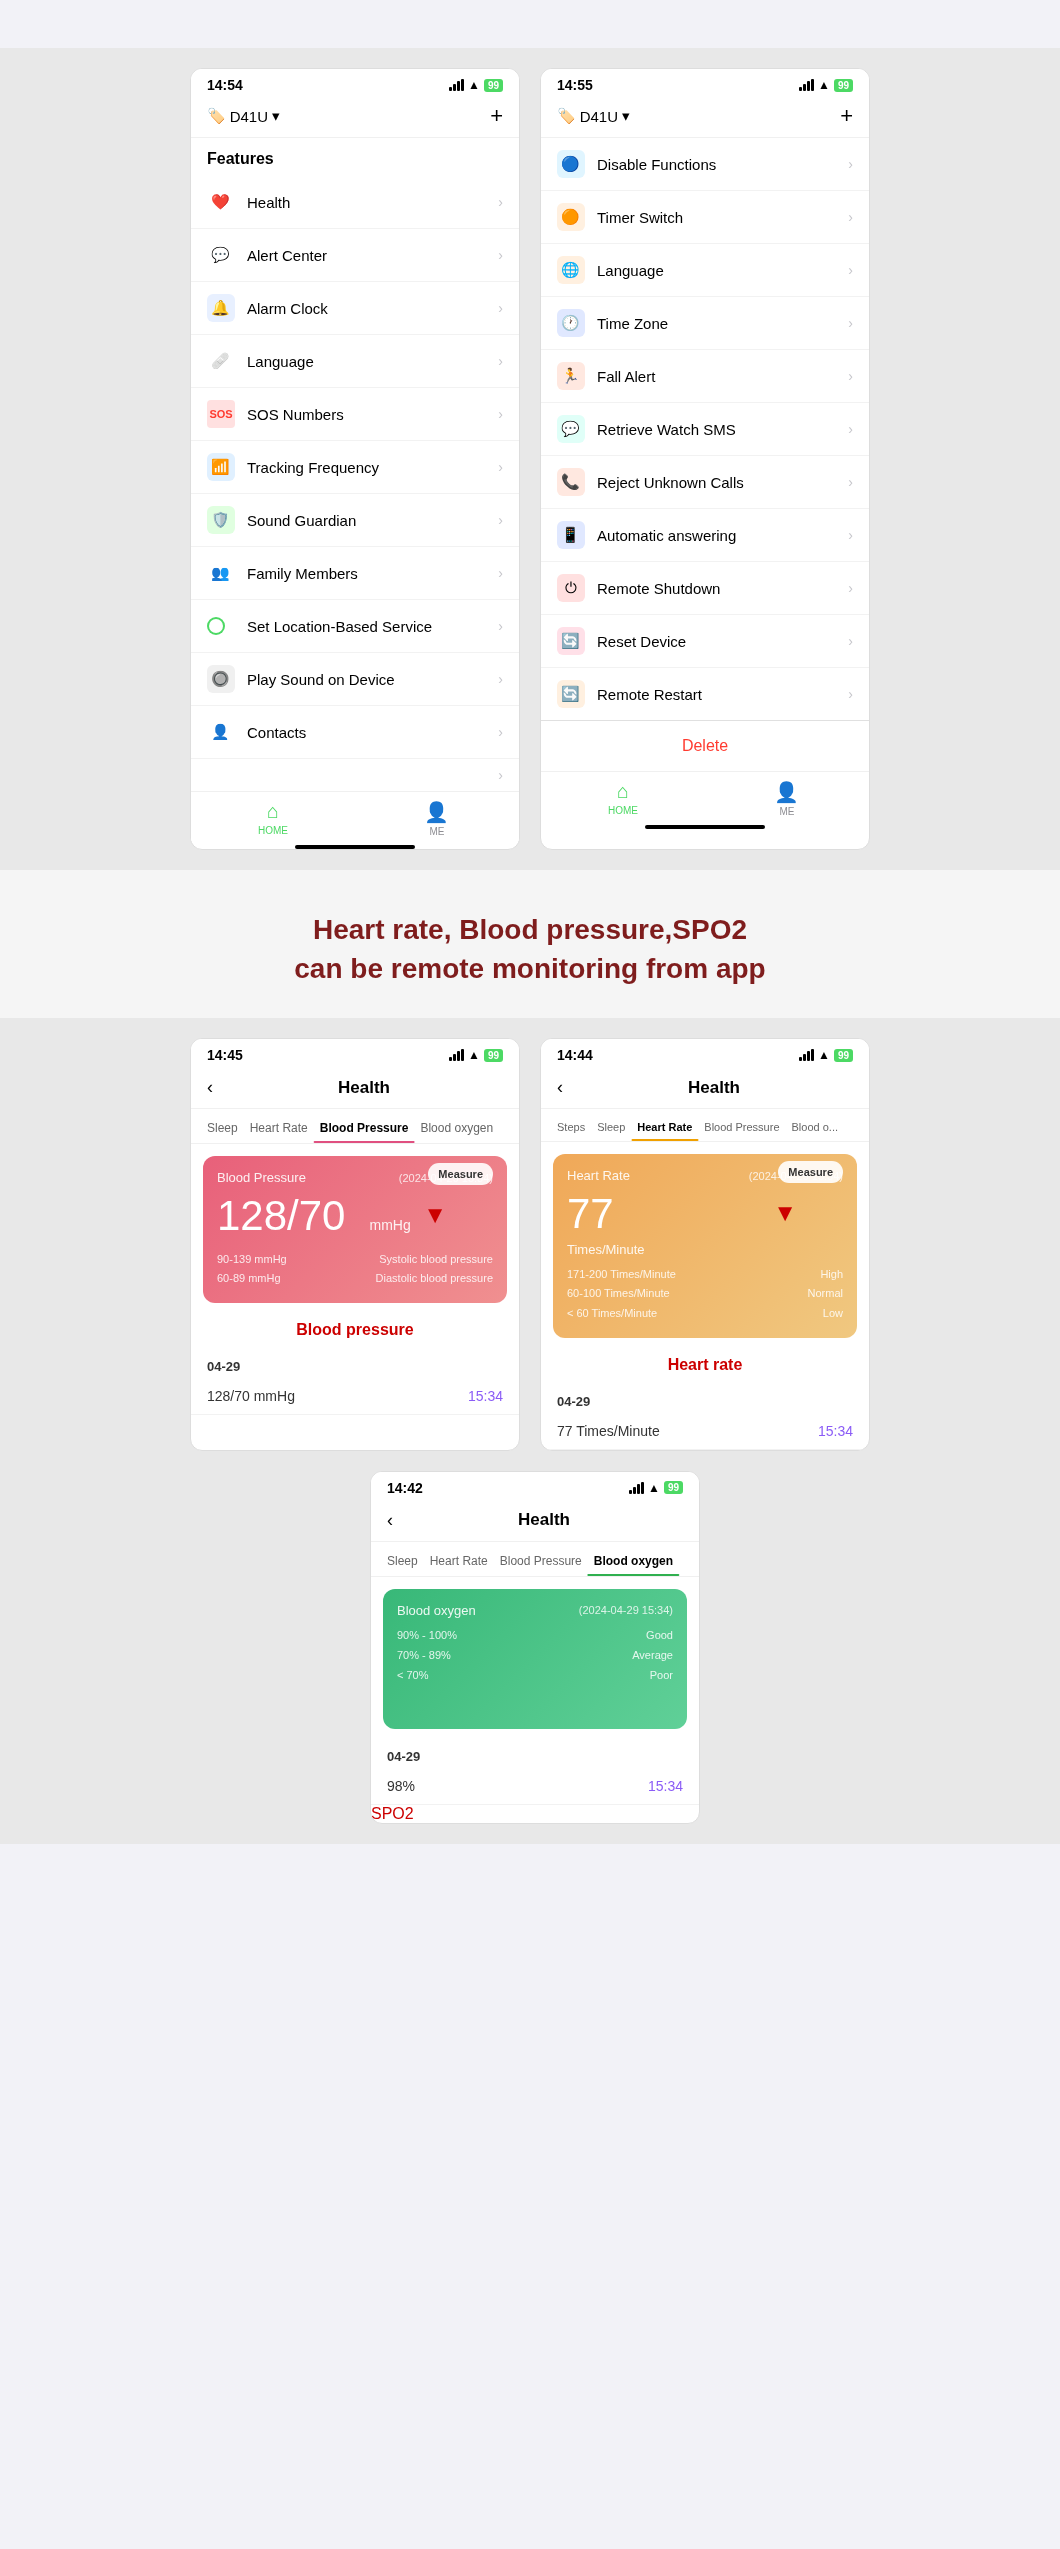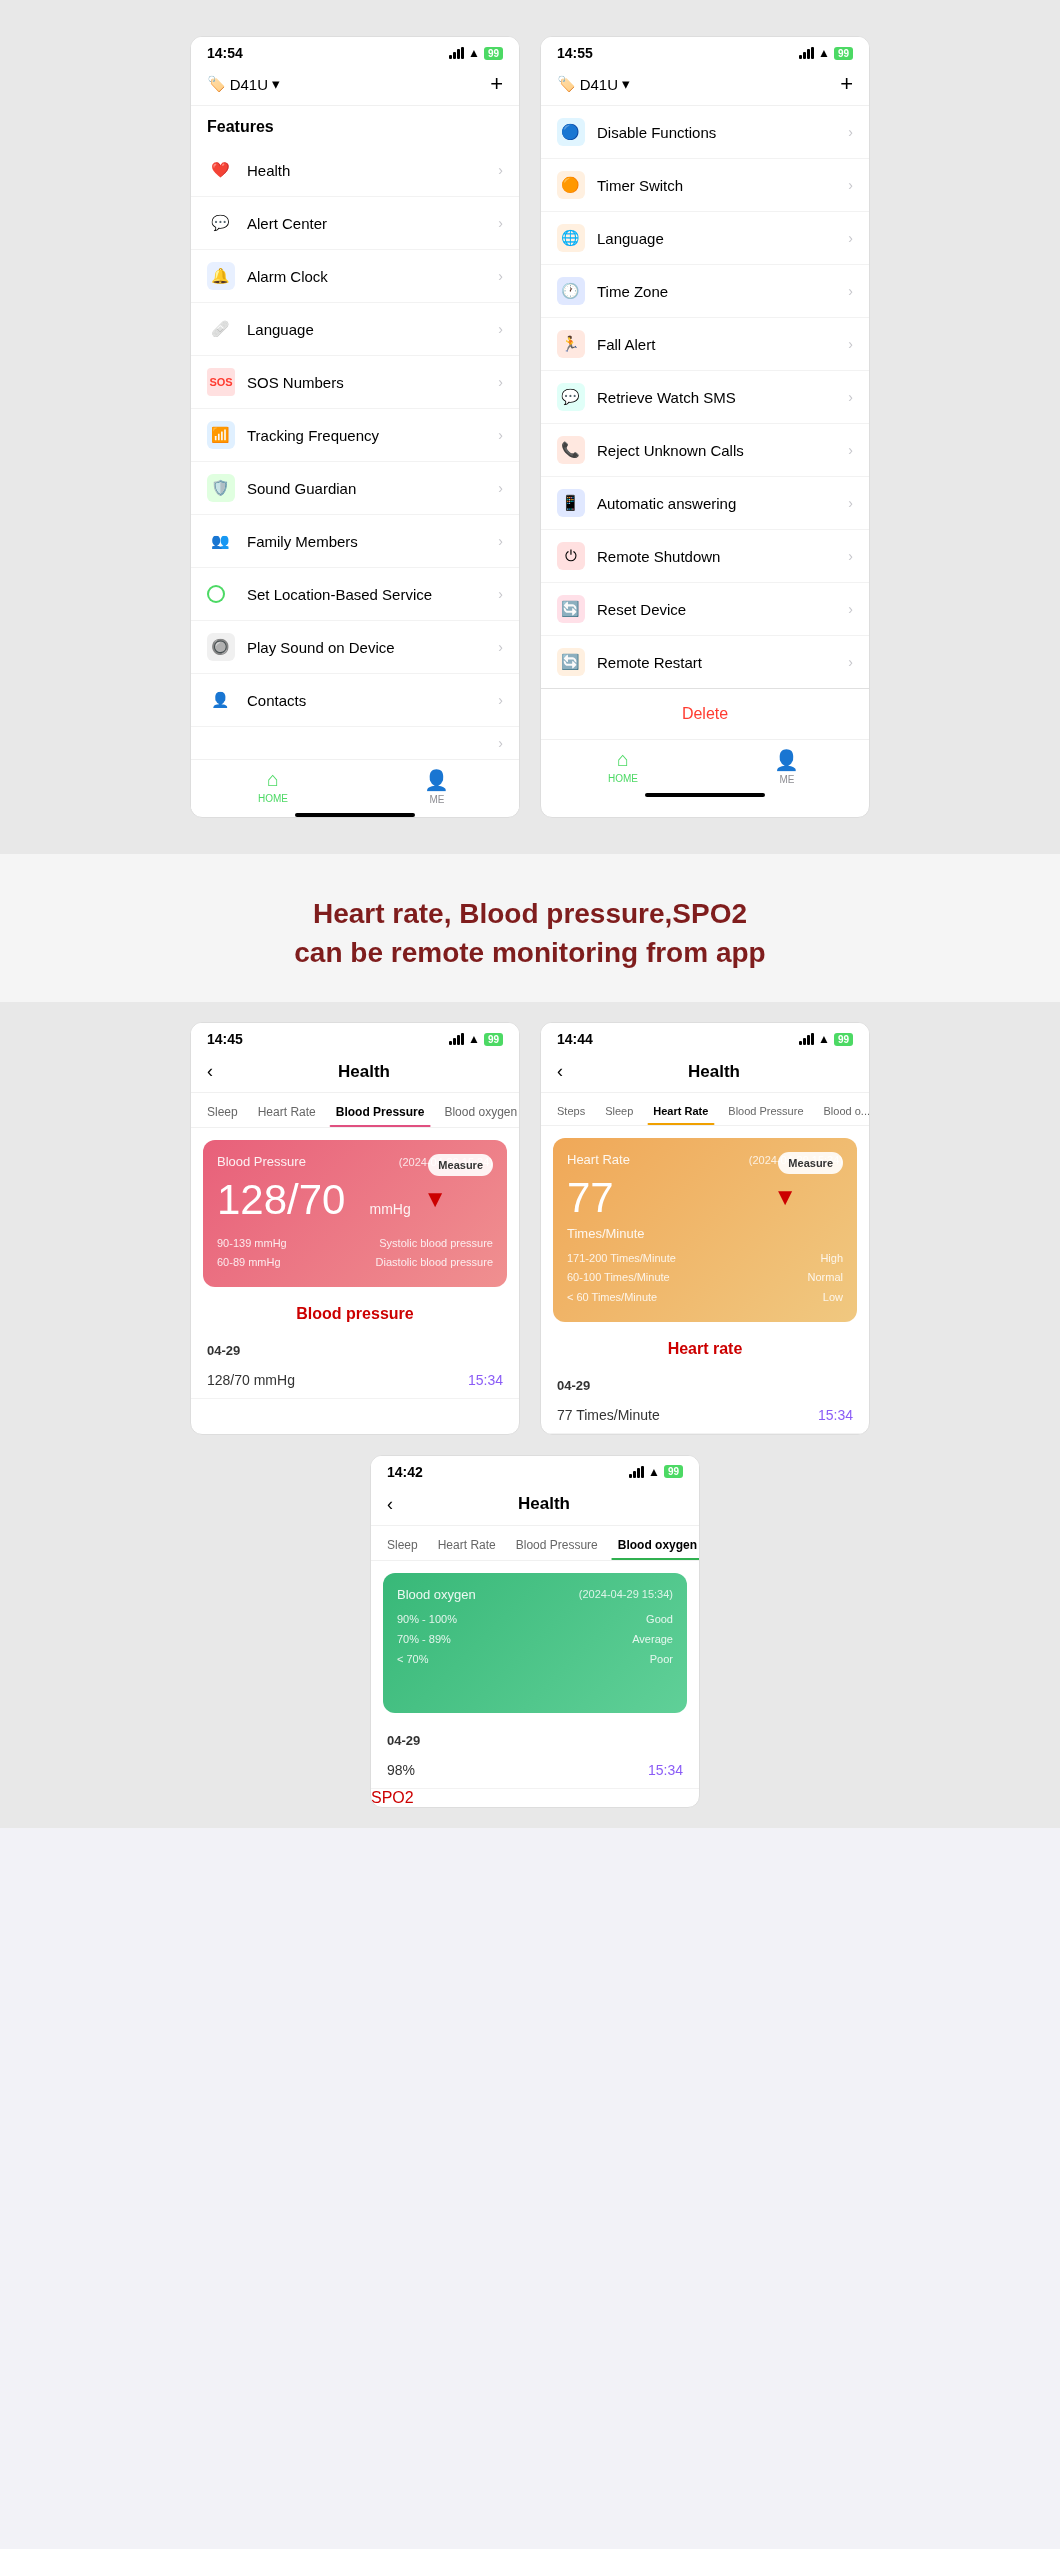--- a/index.html
+++ b/index.html
@@ -15,8 +15,9 @@
       display: flex;
       gap: 0;
       background: #e8e8e8;
-      padding: 36px 30px;
+      padding: 20px 30px;
       justify-content: center;
+      margin-top: 48px;
     }
 
     .phone-screen {

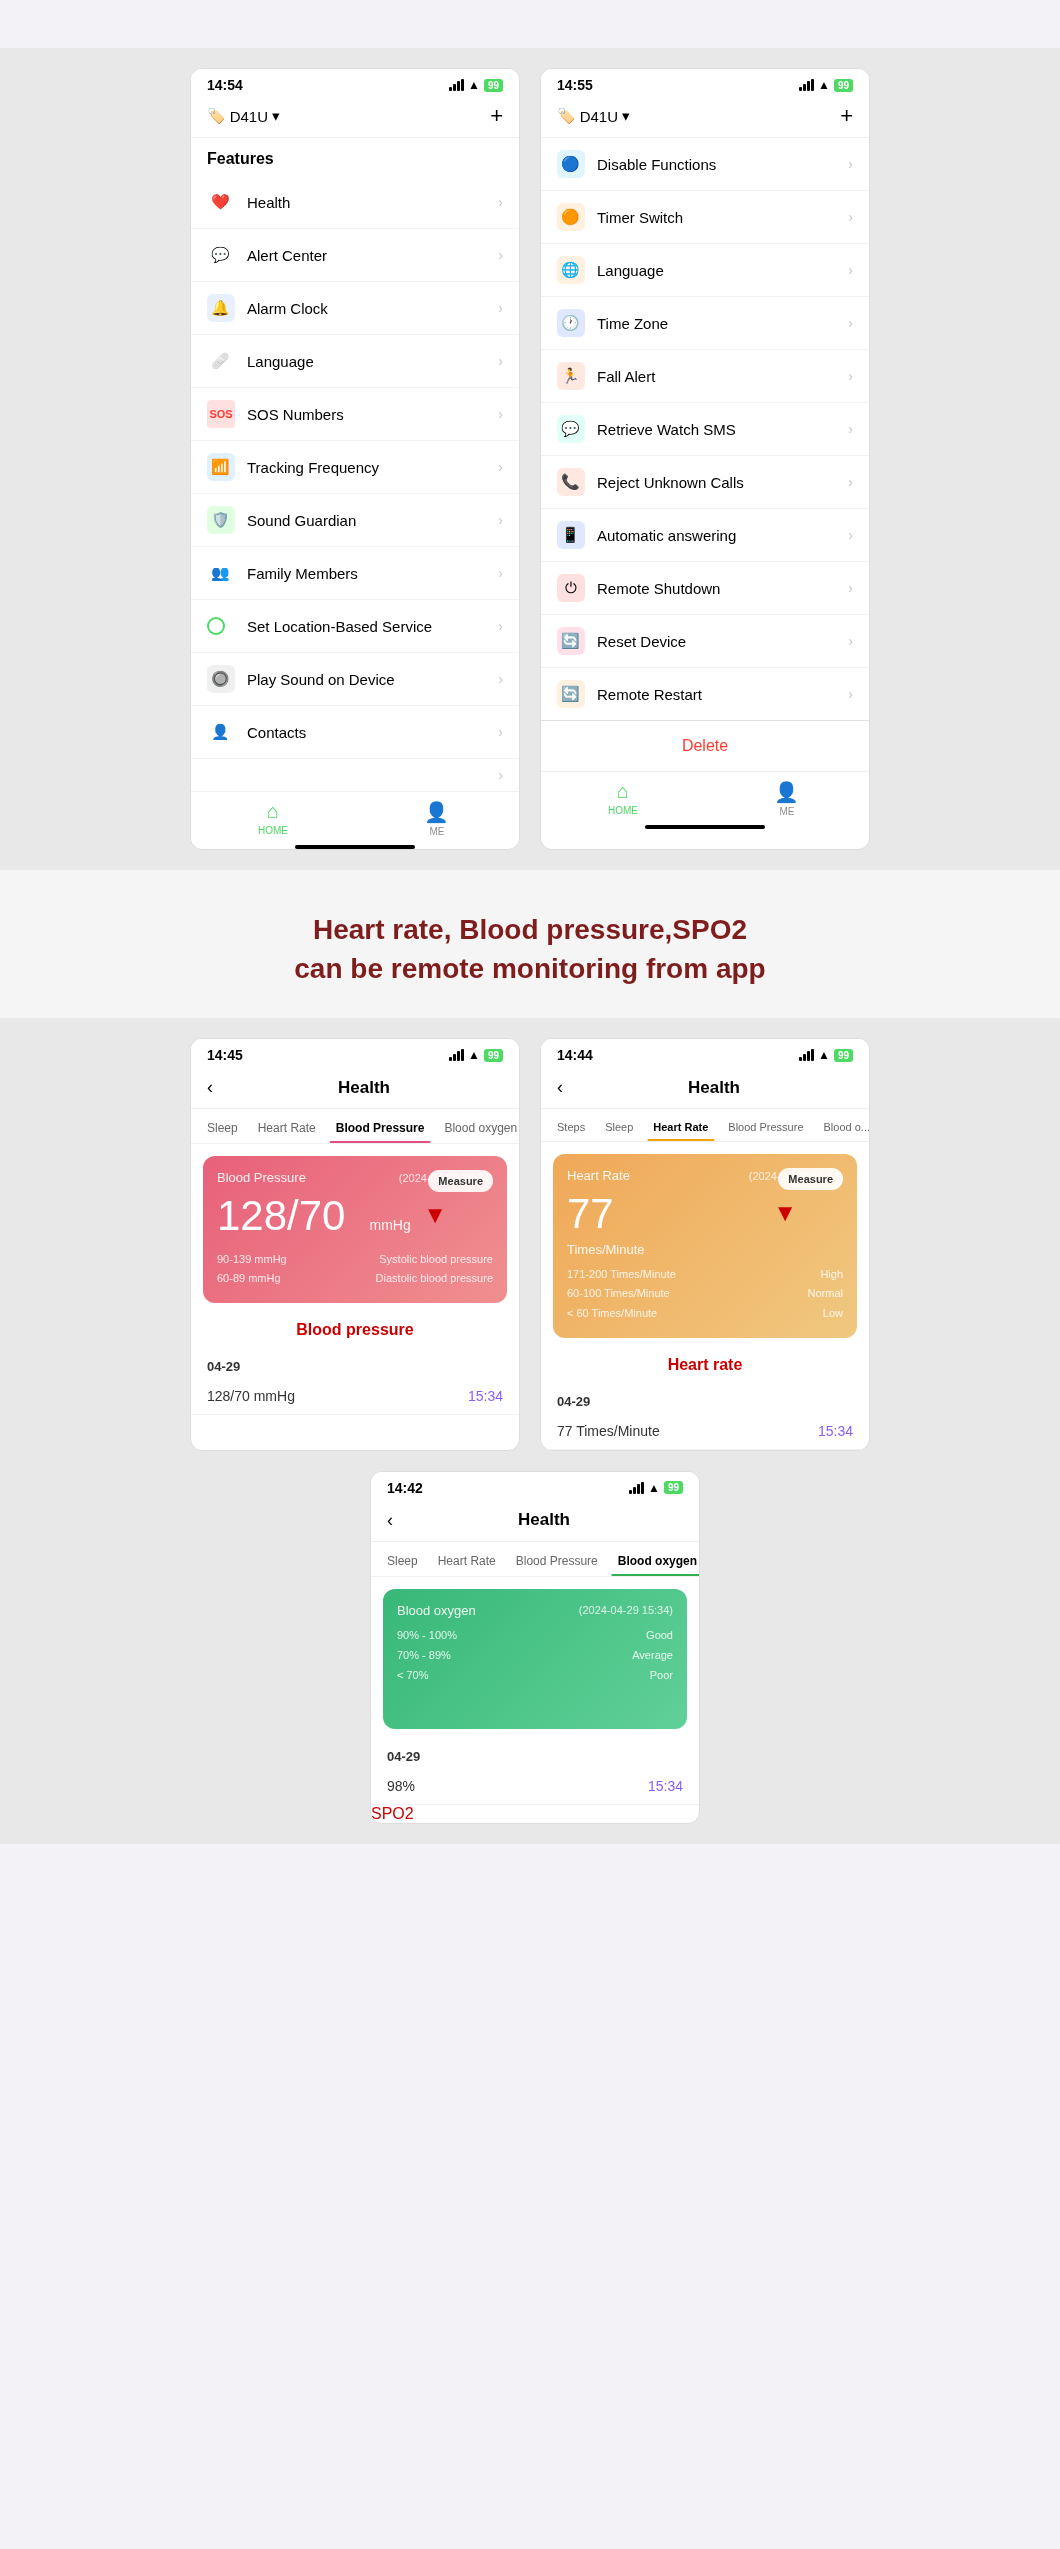--- a/index.html
+++ b/index.html
@@ -266,7 +266,6 @@
       border-bottom: 1px solid #f0f0f0;
       overflow: hidden;
       font-size: 12px;
-      gap: 8px;
     }
 
     .health-tab {

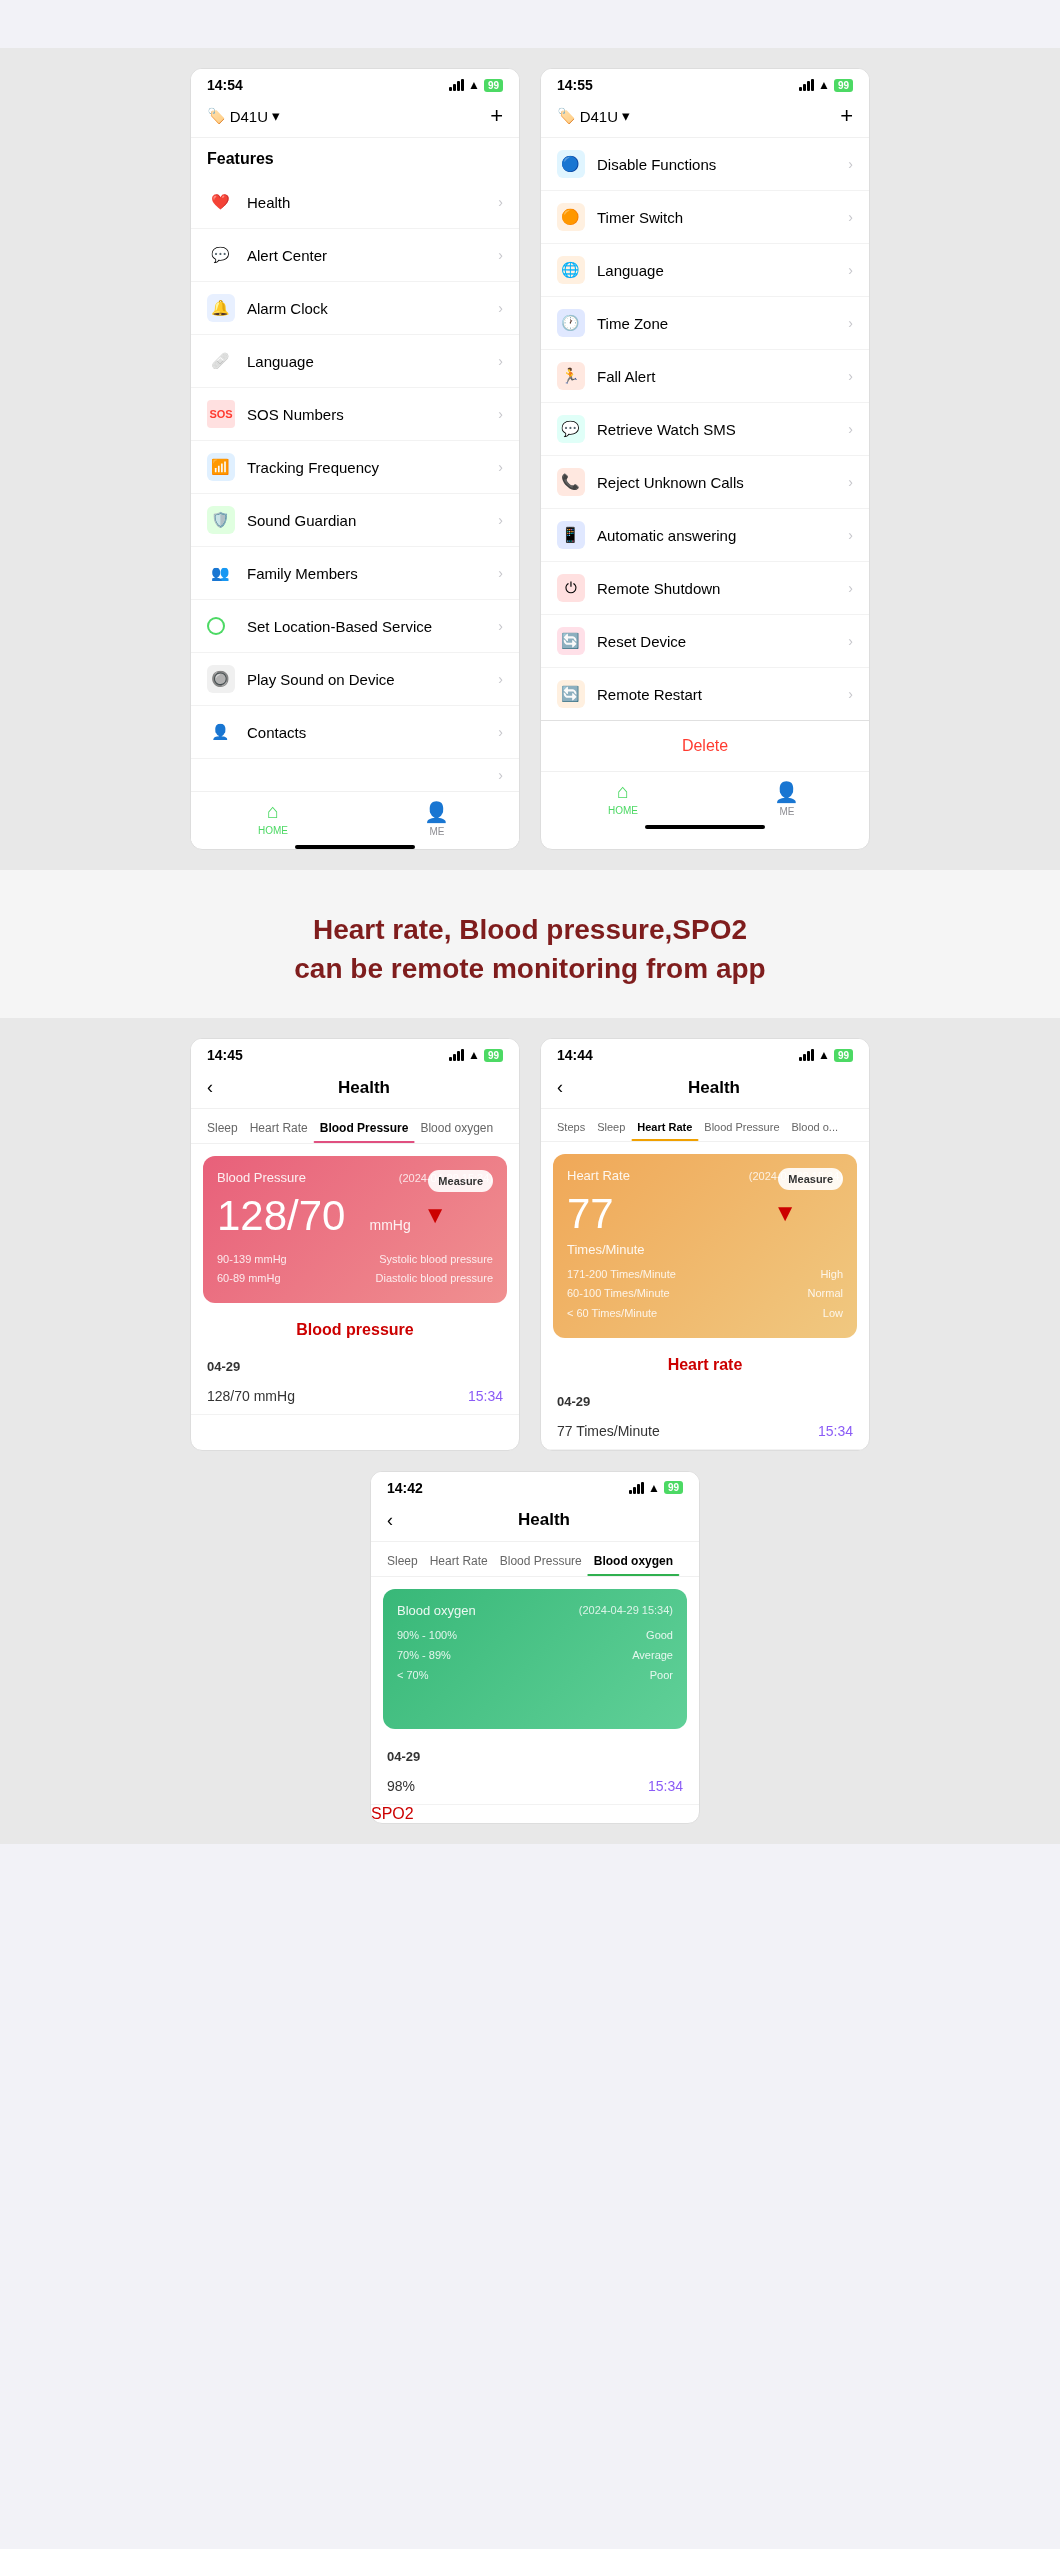--- a/index.html
+++ b/index.html
@@ -349,7 +349,7 @@
 
     .measure-btn {
       position: absolute;
-      top: 14px;
+      top: 7px;
       right: 14px;
       background: rgba(255,255,255,0.9);
       color: #333;

